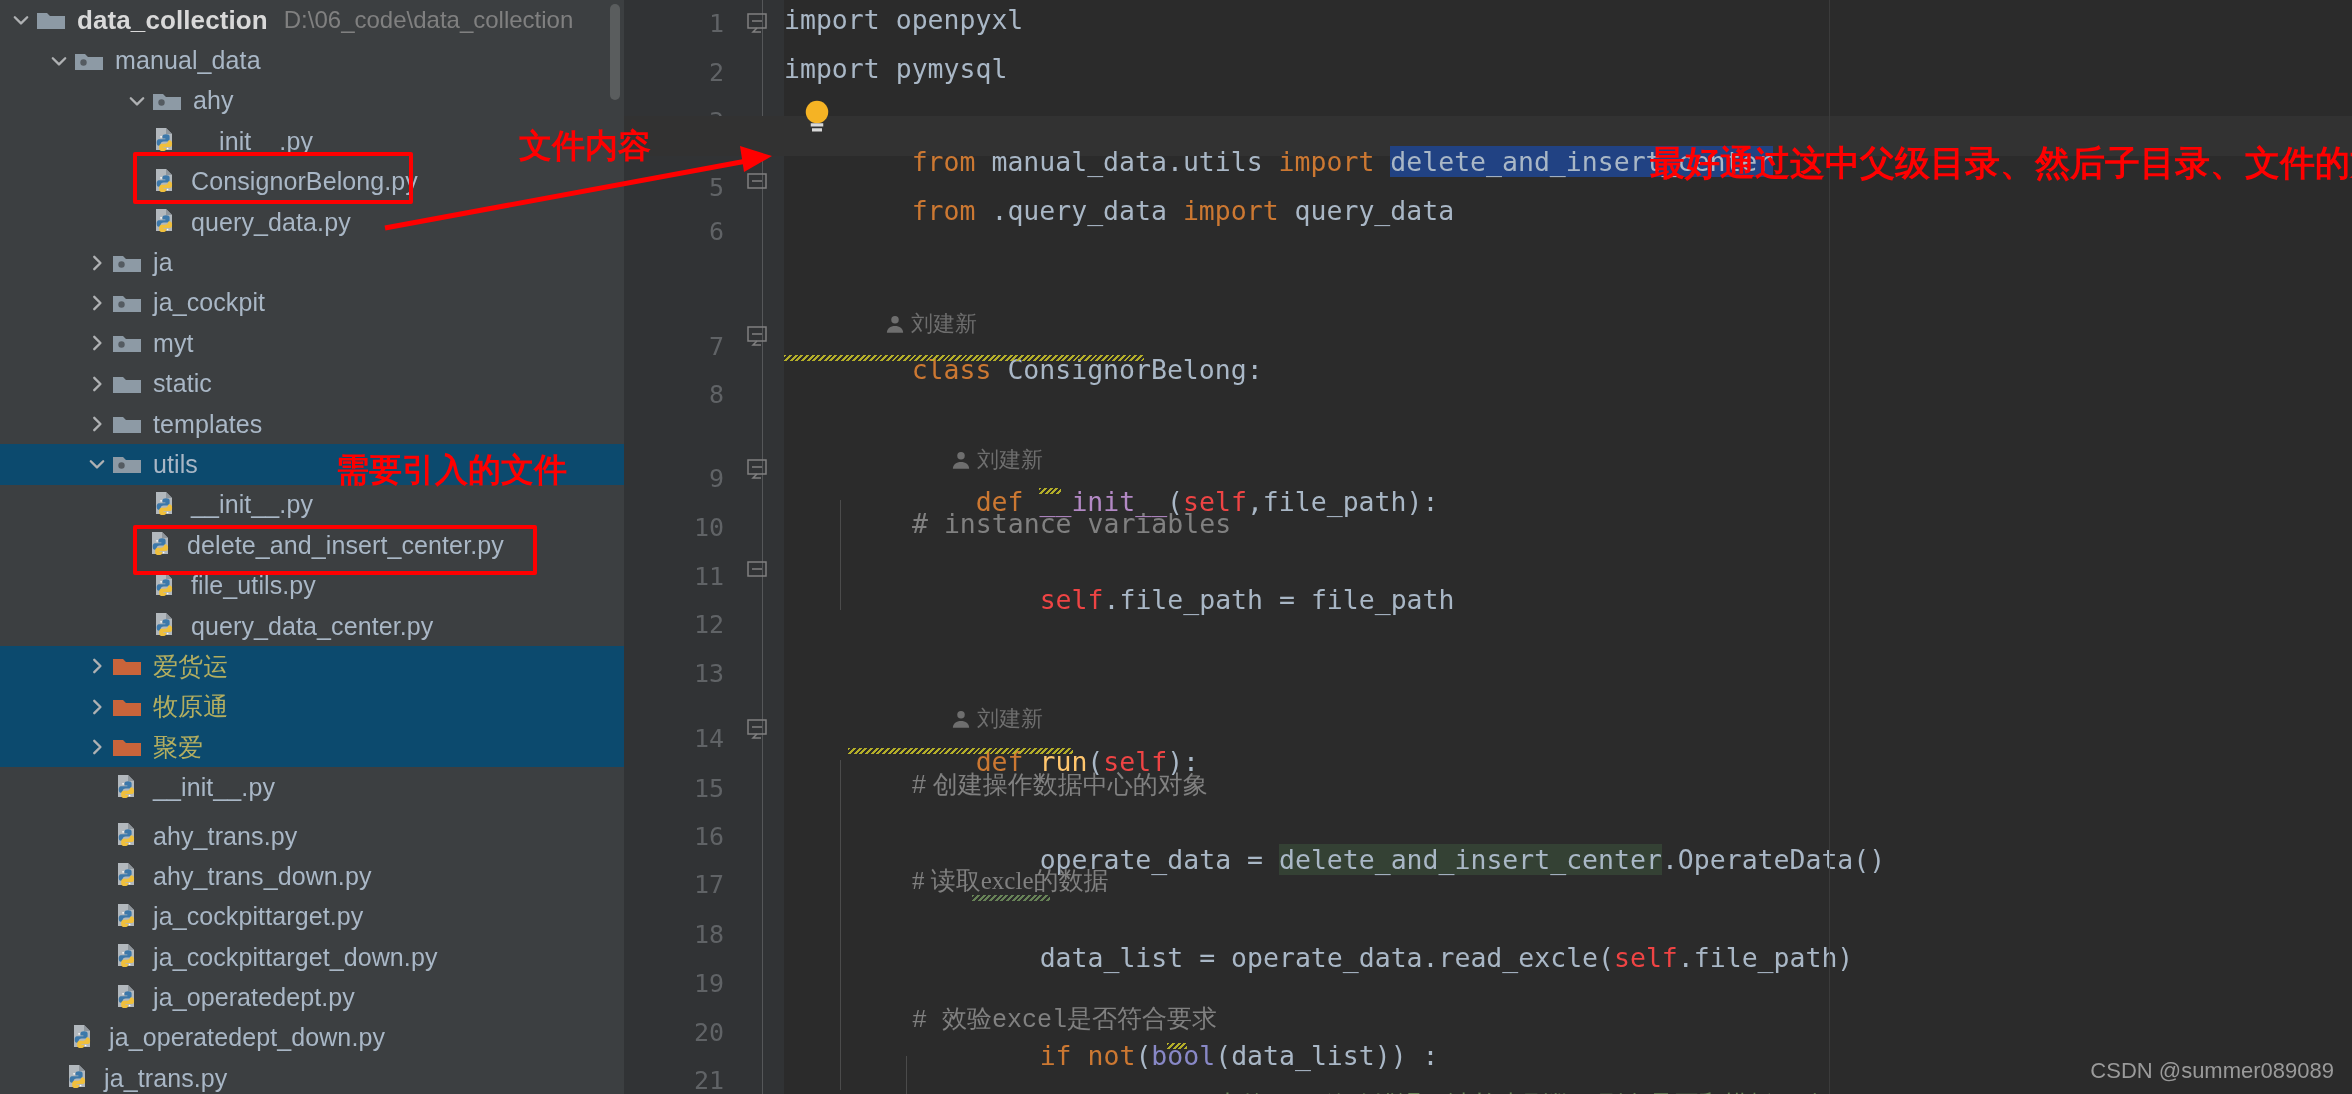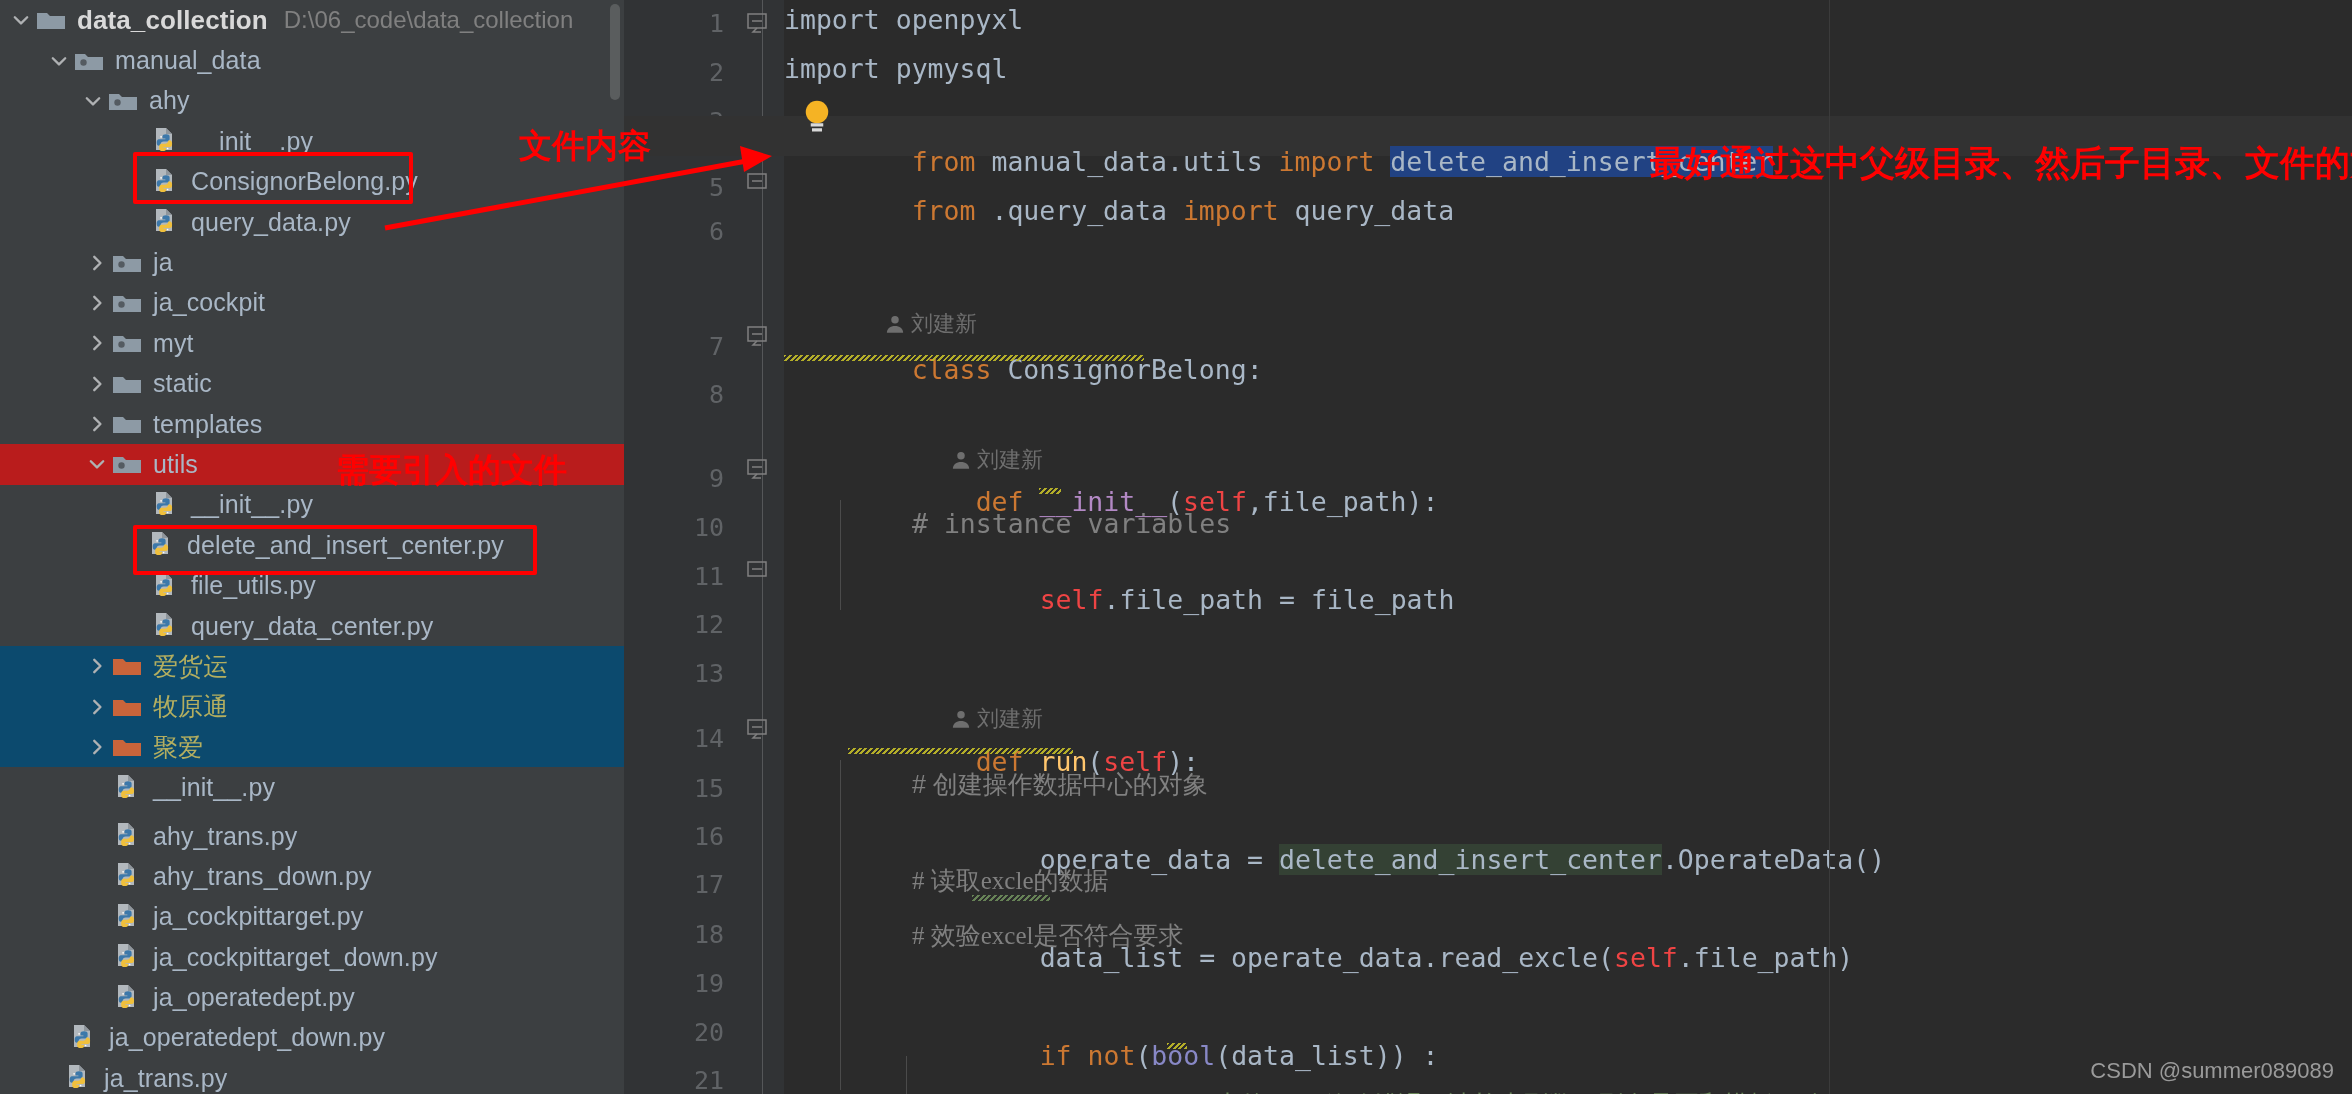--- a/index.html
+++ b/index.html
@@ -228,7 +228,7 @@
           </span>
           <span class="tlabel">manual_data</span>
         </div>
-        <div class="tree-row" style="padding-left: 80px;">
+        <div class="tree-row" style="padding-left: 80px; margin-left: 44px;">
           <span class="arrow">
             <svg width="22" height="22" viewBox="0 0 16 16">
               <polyline points="3.5,6 8,10.5 12.5,6" fill="none" stroke="#afb1b3" stroke-width="1.7" stroke-linecap="round" stroke-linejoin="round"></polyline>

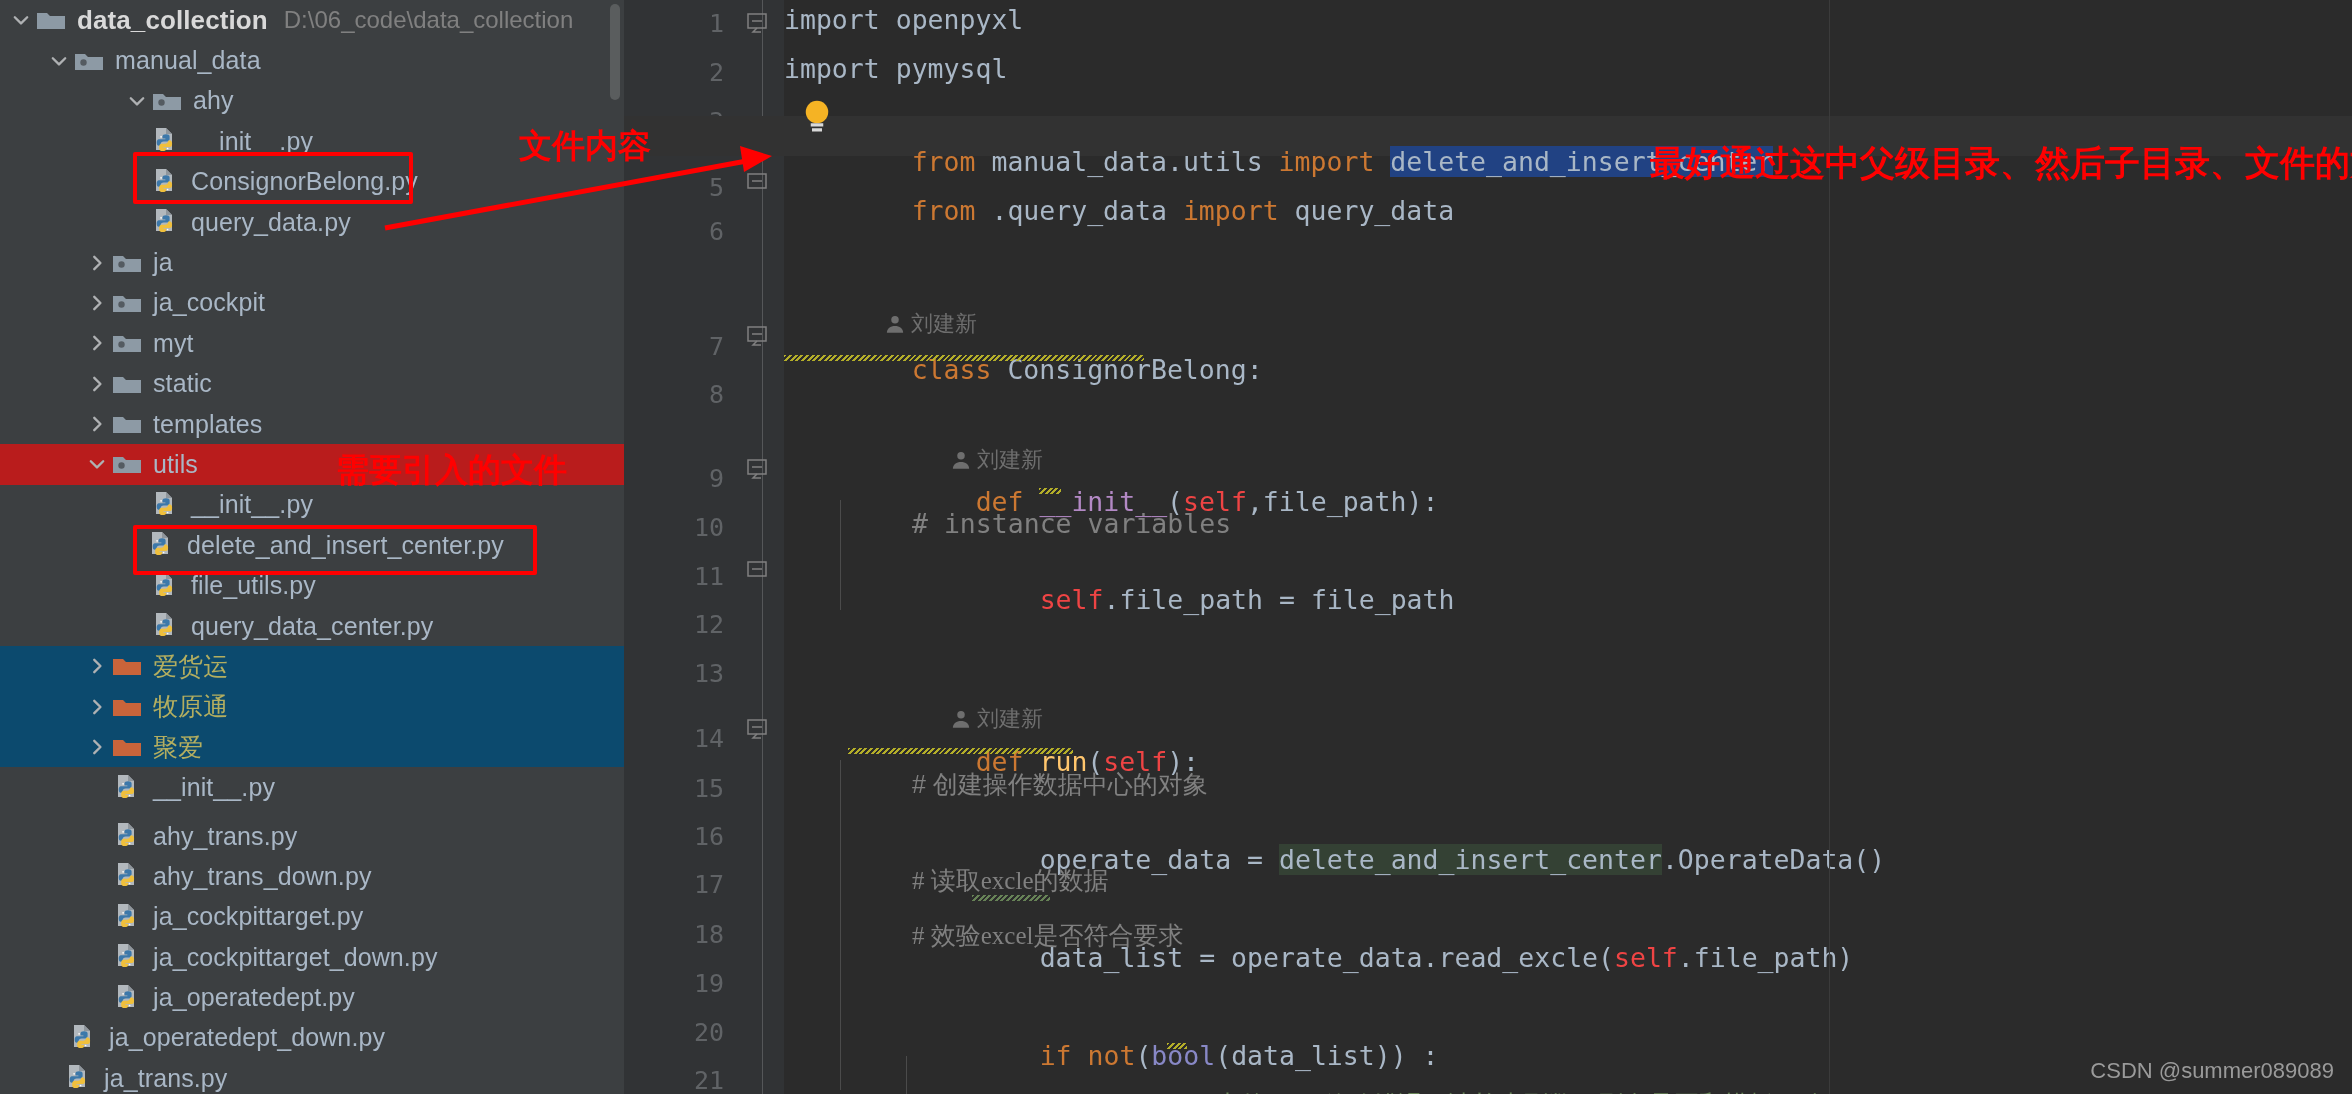--- a/index.html
+++ b/index.html
@@ -36,7 +36,7 @@
     color: #a9b7c6;
     padding-left: 0;
   }
-  .tree-row.selected { background: #b91c1c; }
+  .tree-row.selected { background: #0c4a6e; }
   .tree-row.modgroup { background: #0c4a6e; }
 
   .arrow {

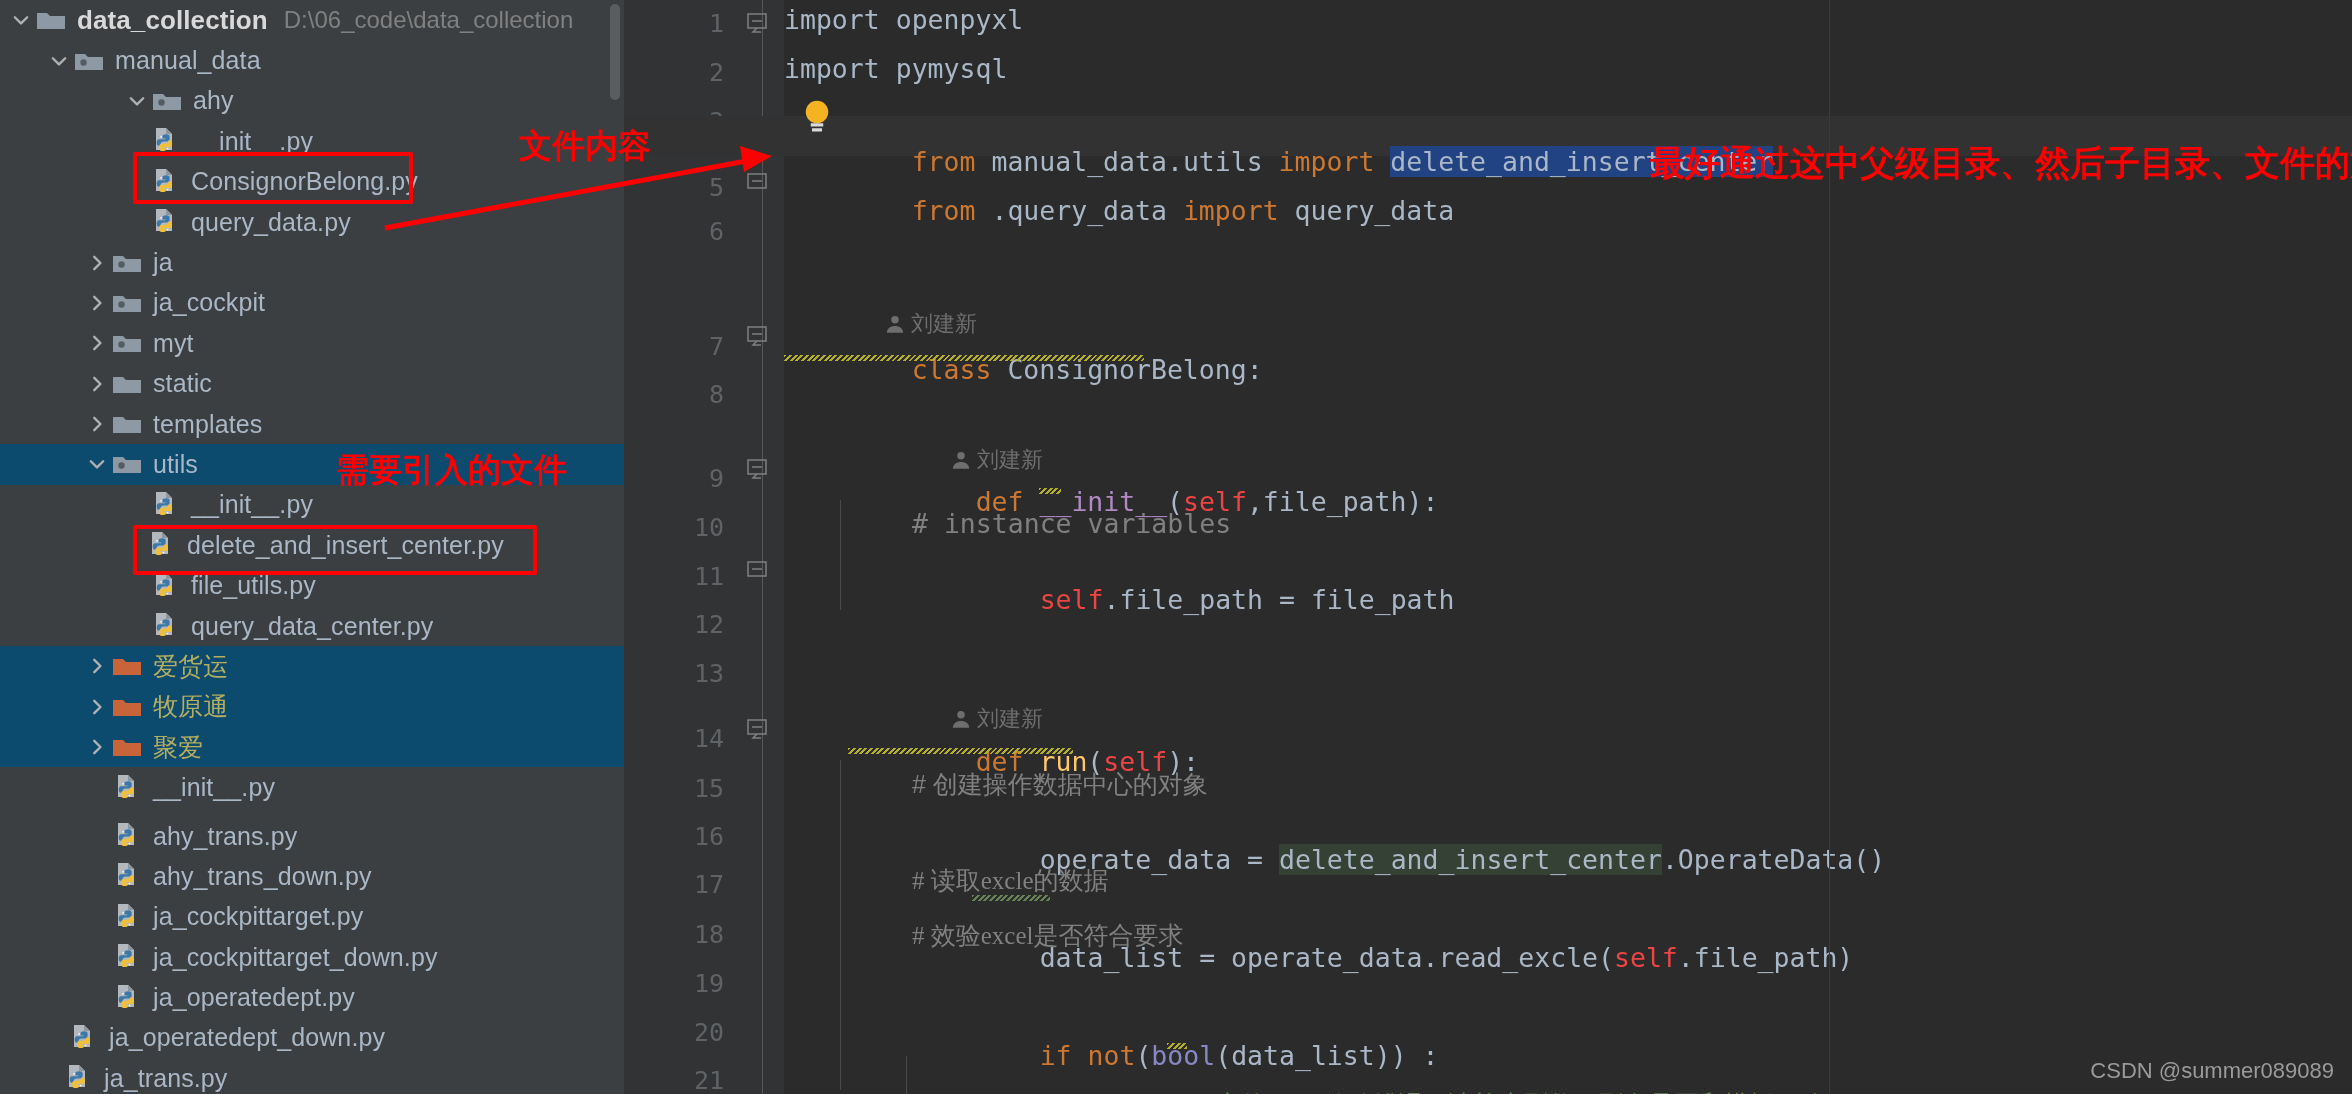--- a/index.html
+++ b/index.html
@@ -684,7 +684,7 @@
         <span class="cls">data_list = operate_data.read_excle(</span><span class="self">self</span><span class="cls">.file_path)</span>
       </div>
 
-      <div class="codeline cmt" style="top:923px; left:128px; font-family:Liberation Serif, serif; font-size:25px;"><span># 效验excel是否符合要求</span></div>
+      <div class="codeline cmt" style="top:1008px; left:128px; font-family:Liberation Mono, monospace; font-size:25px;"><span># 效验excel是否符合要求</span></div>
 
       <div class="codeline" style="top:1016px; left:128px;">
         <span class="kw">if</span><span class="kw"> not</span><span class="cls">(</span><span class="bif">bool</span><span class="cls">(data_list)) :</span>

